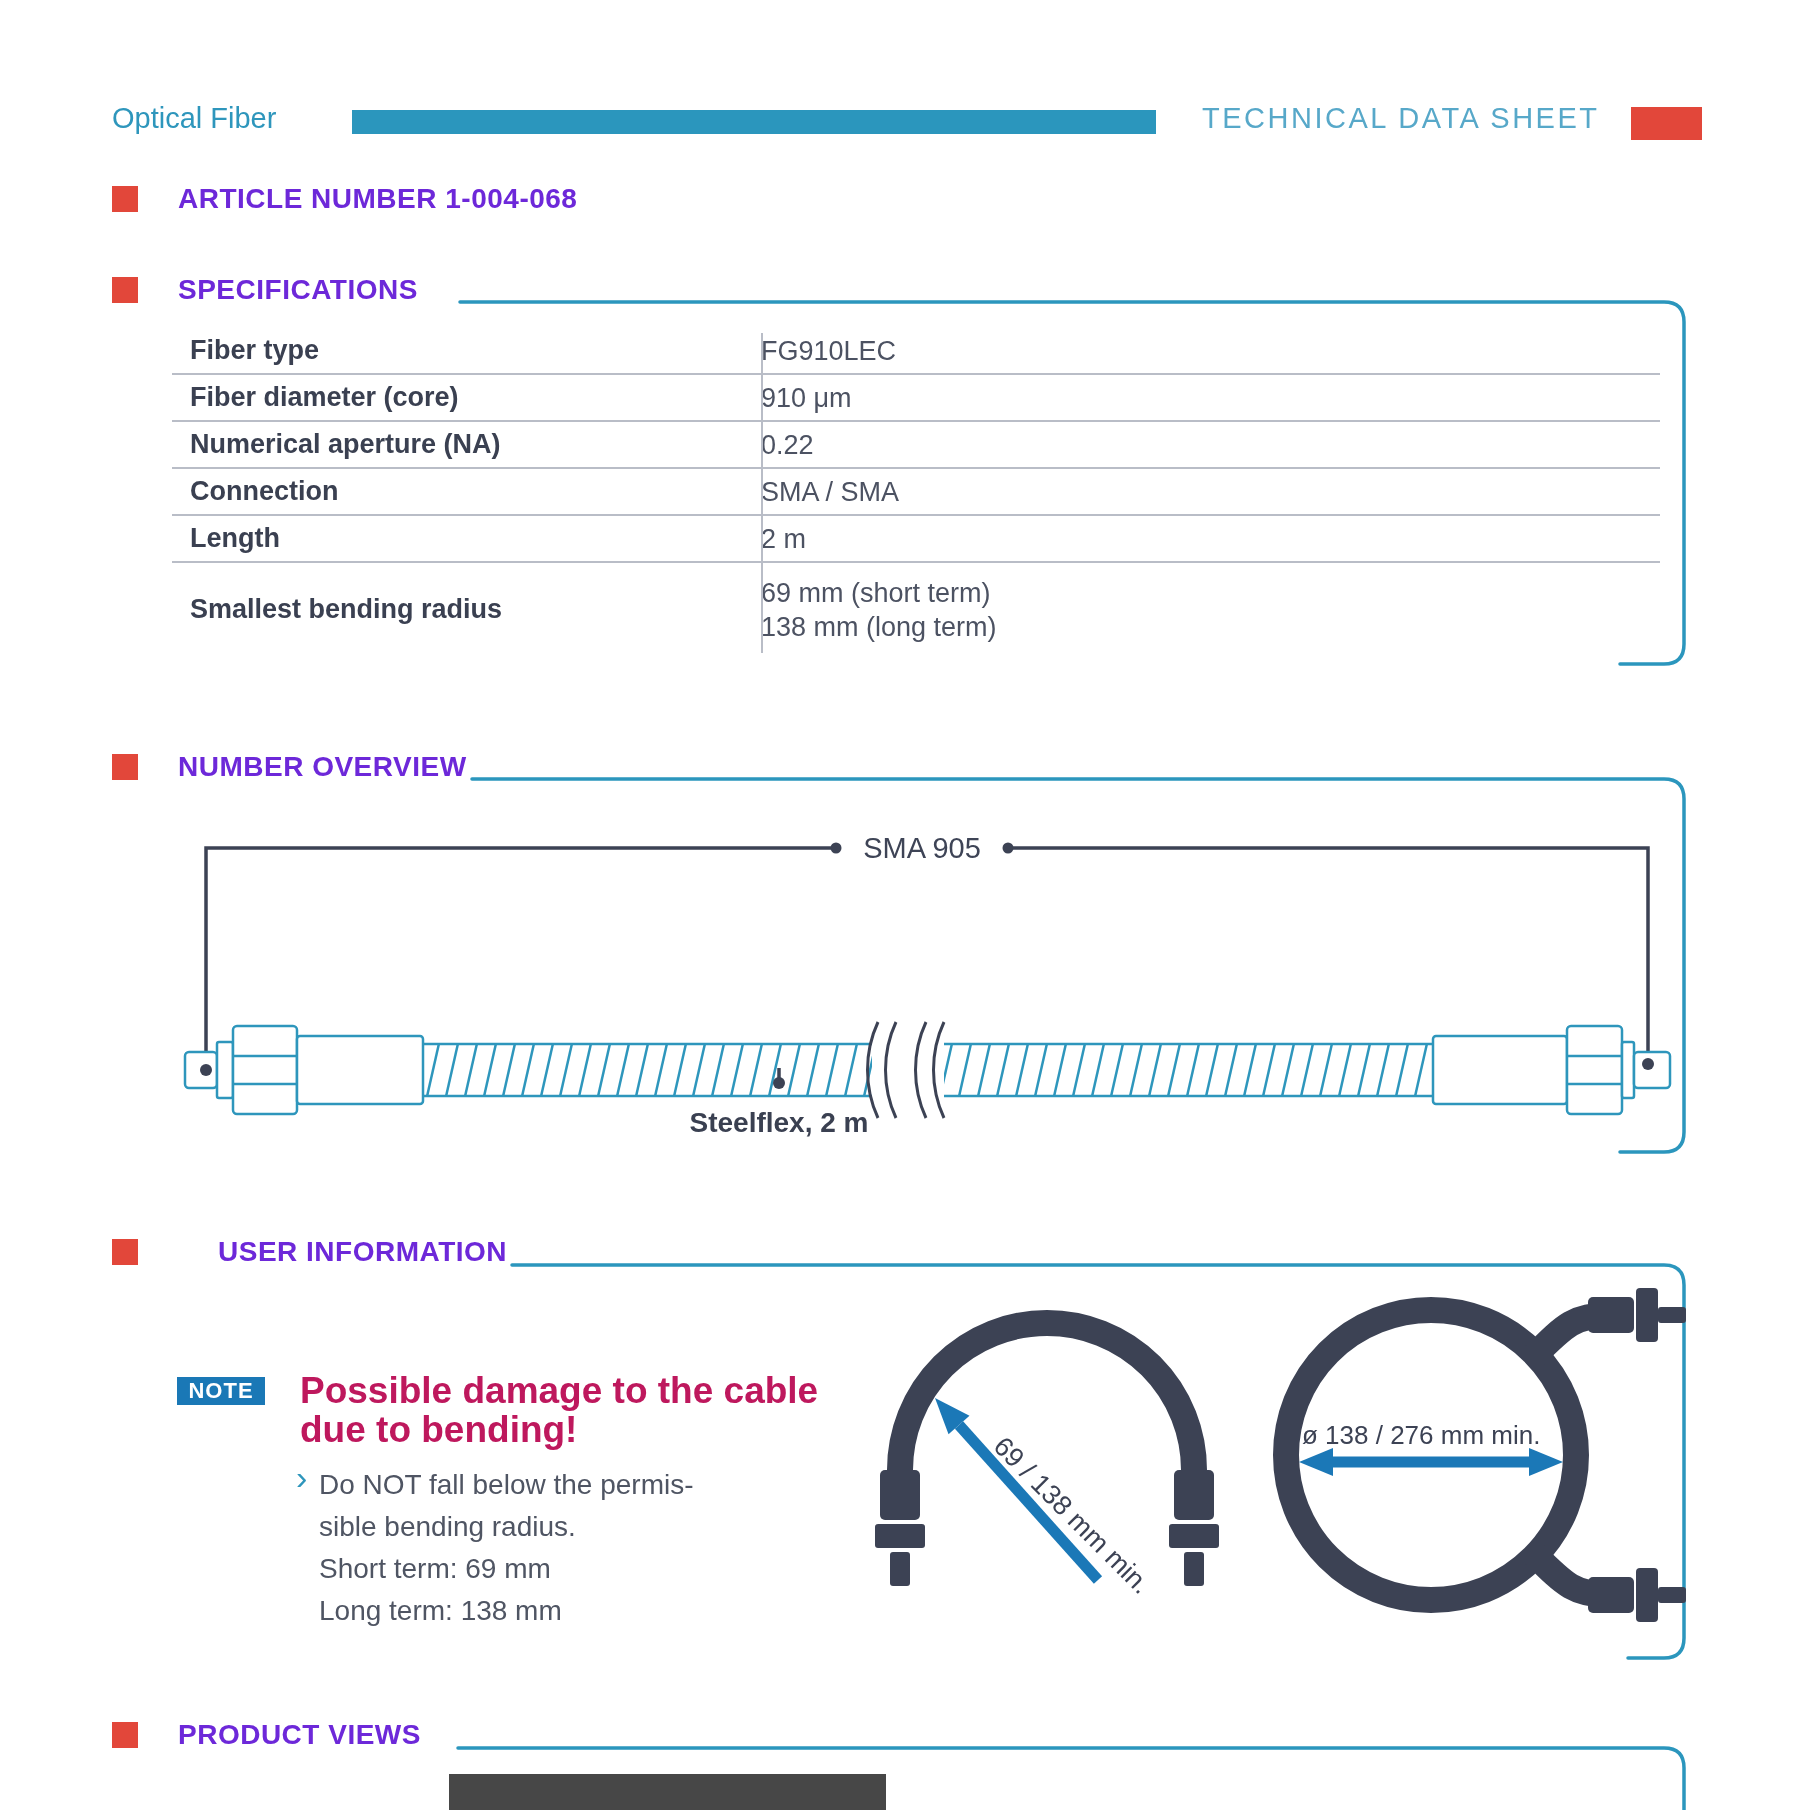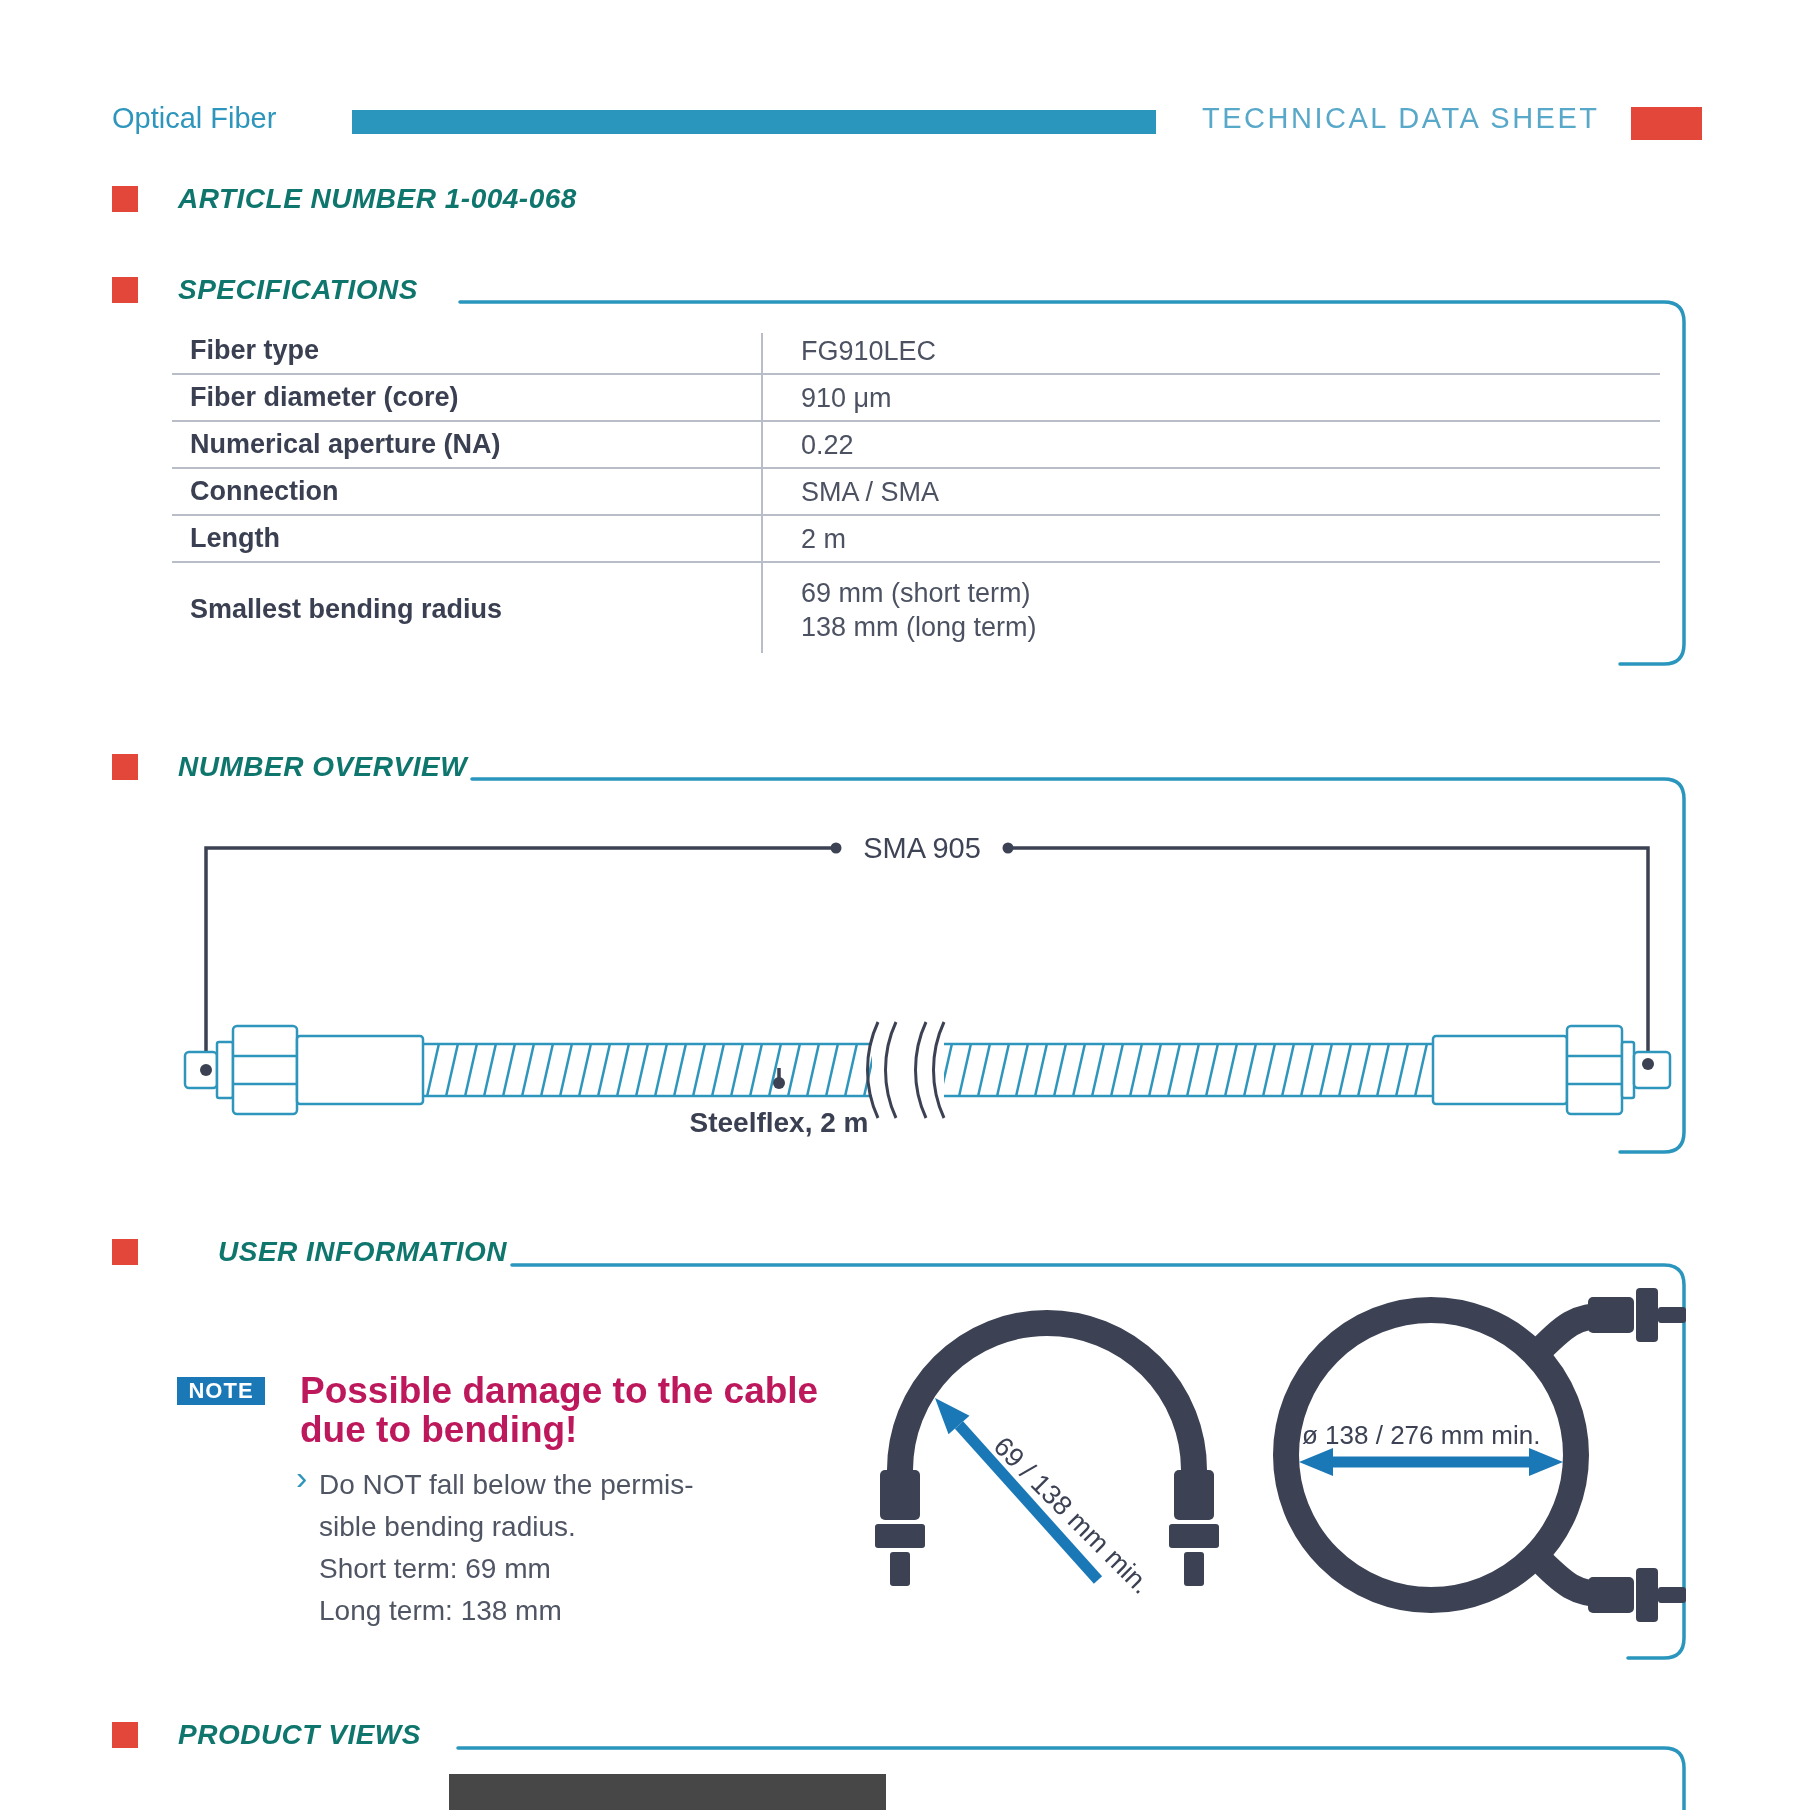--- a/index.html
+++ b/index.html
@@ -15,8 +15,8 @@
 
   
   .sec-square{position:absolute;width:26px;height:26px;background:#e2473a;}
-  .sec-title{position:absolute;font-size:28px;font-weight:700;color:#0f766e;
-             letter-spacing:.5px;white-space:nowrap;font-style:italic;}
+  .sec-title{position:absolute;font-size:28px;font-weight:700;color:#6d28d9;
+             letter-spacing:.5px;white-space:nowrap;}
 
   
   .frames{position:absolute;left:0;top:0;pointer-events:none;}

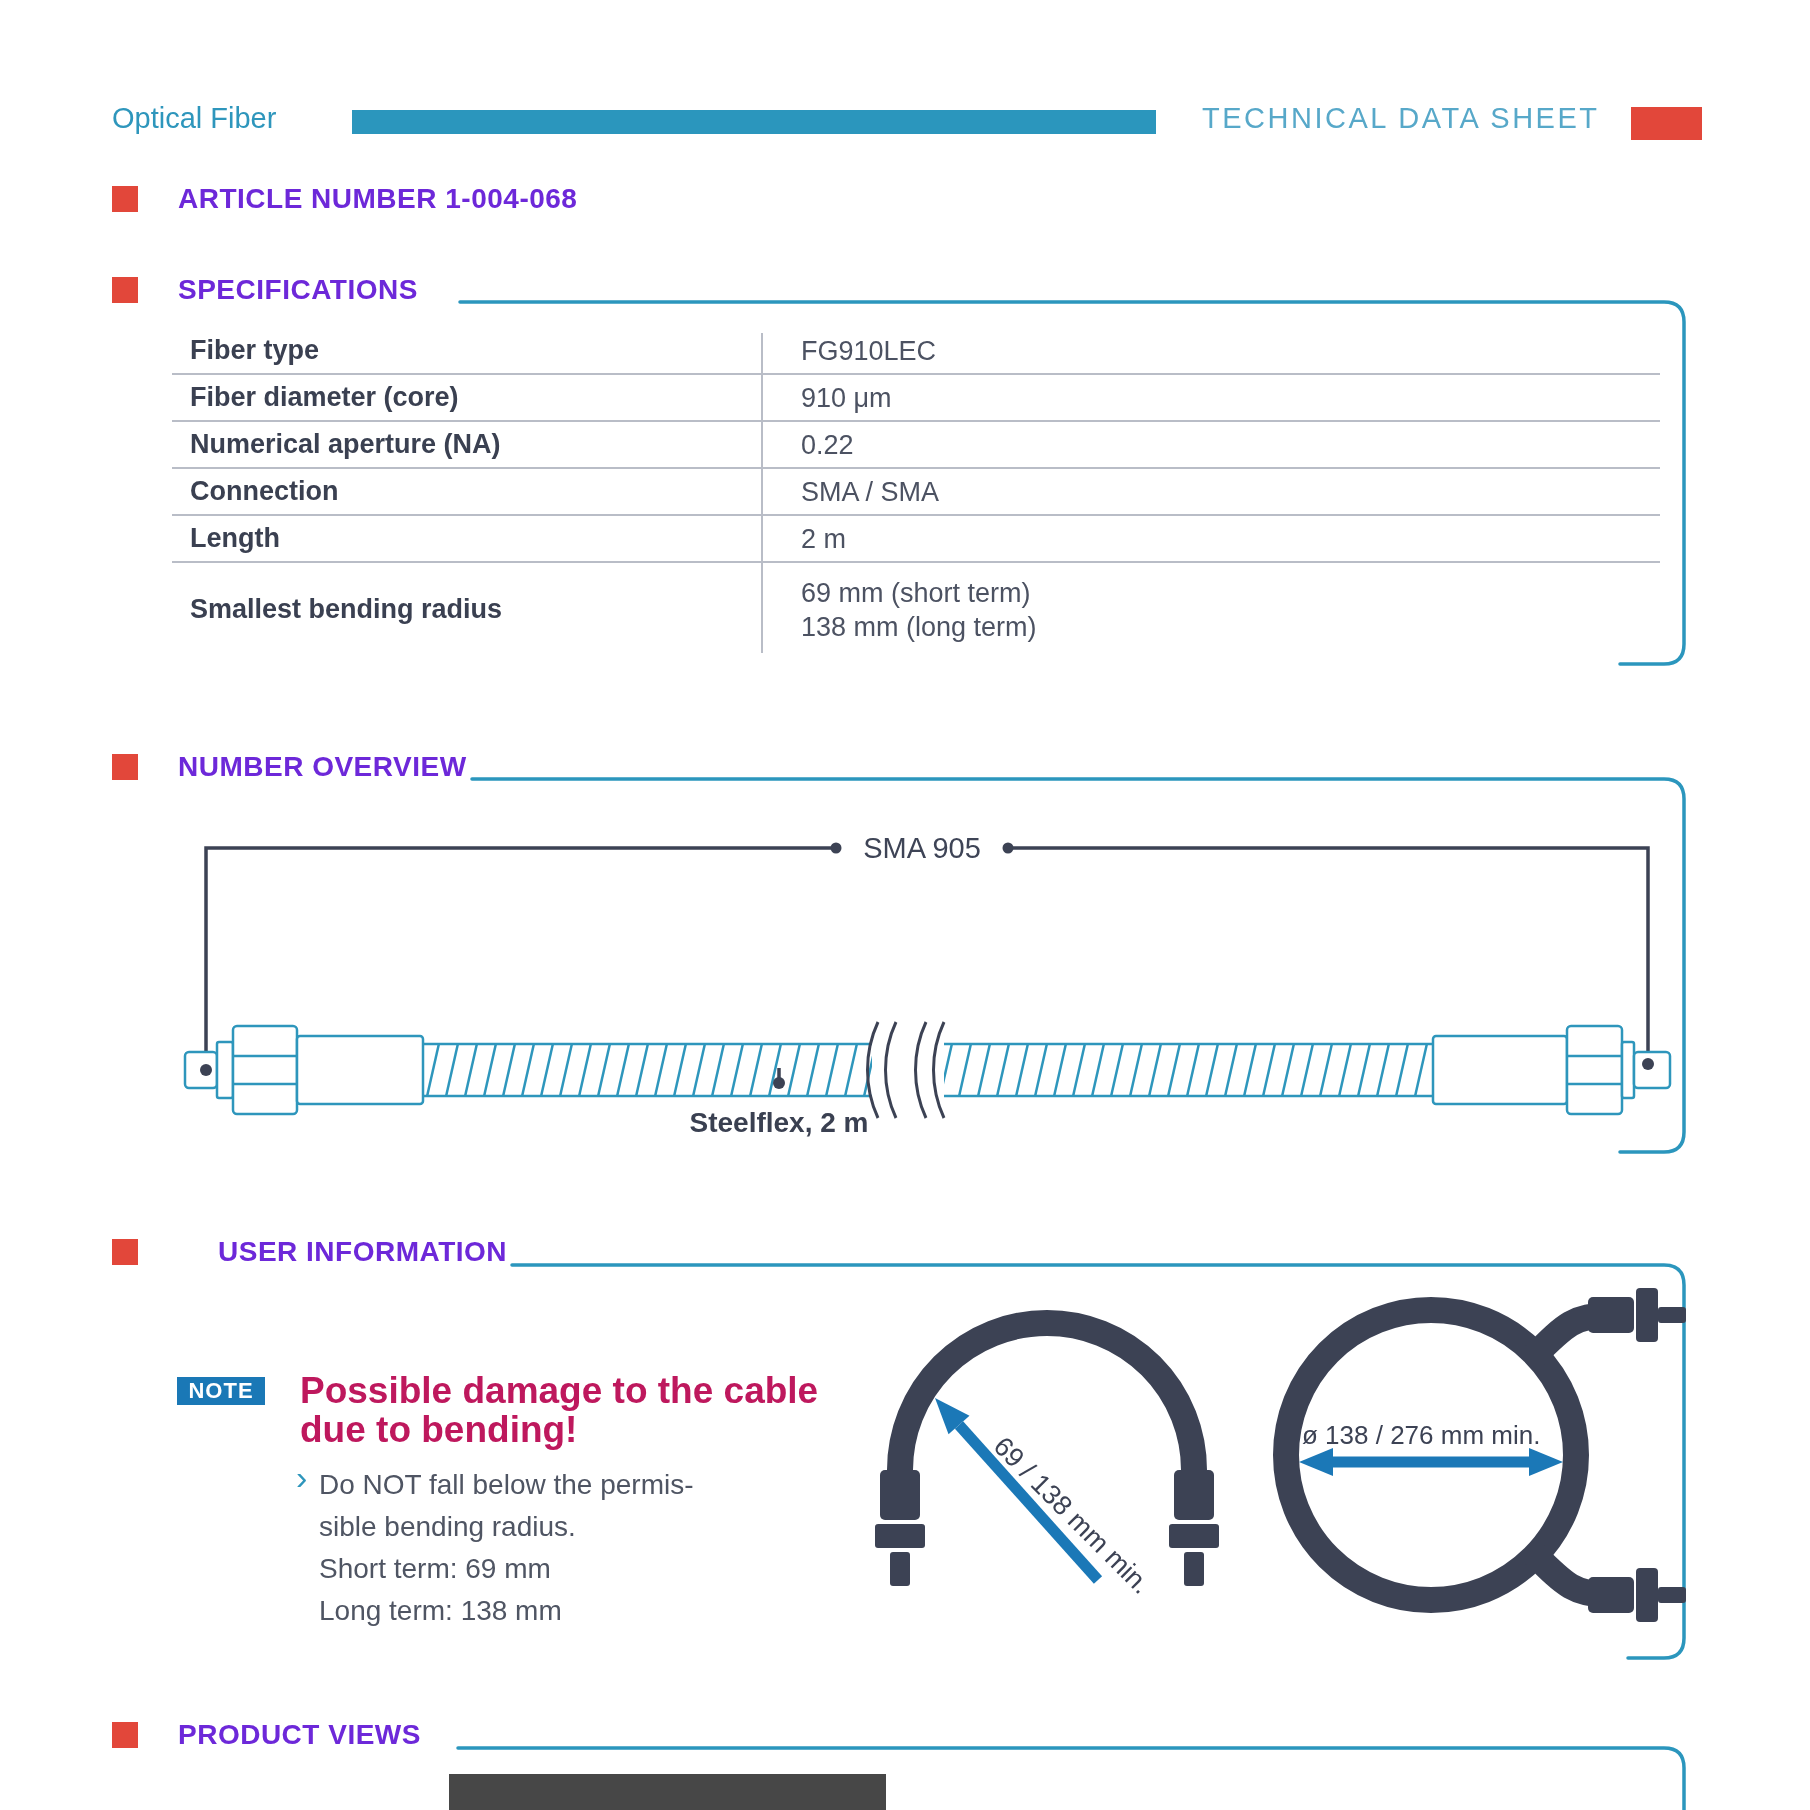--- a/index.html
+++ b/index.html
@@ -23,7 +23,7 @@
 
   
   .spec-table{position:absolute;left:172px;top:328px;width:1488px;}
-  .spec-row{display:flex;align-items:center;min-height:47px;border-bottom:2px solid #b9bdc7;box-sizing:border-box;gap:40px;}
+  .spec-row{display:flex;align-items:center;min-height:47px;border-bottom:2px solid #b9bdc7;box-sizing:border-box;}
   .spec-row:last-child{border-bottom:none;min-height:93px;}
   .spec-label{flex:0 0 589px;padding-left:18px;box-sizing:border-box;
               font-weight:700;color:#3a4051;font-size:27px;}

